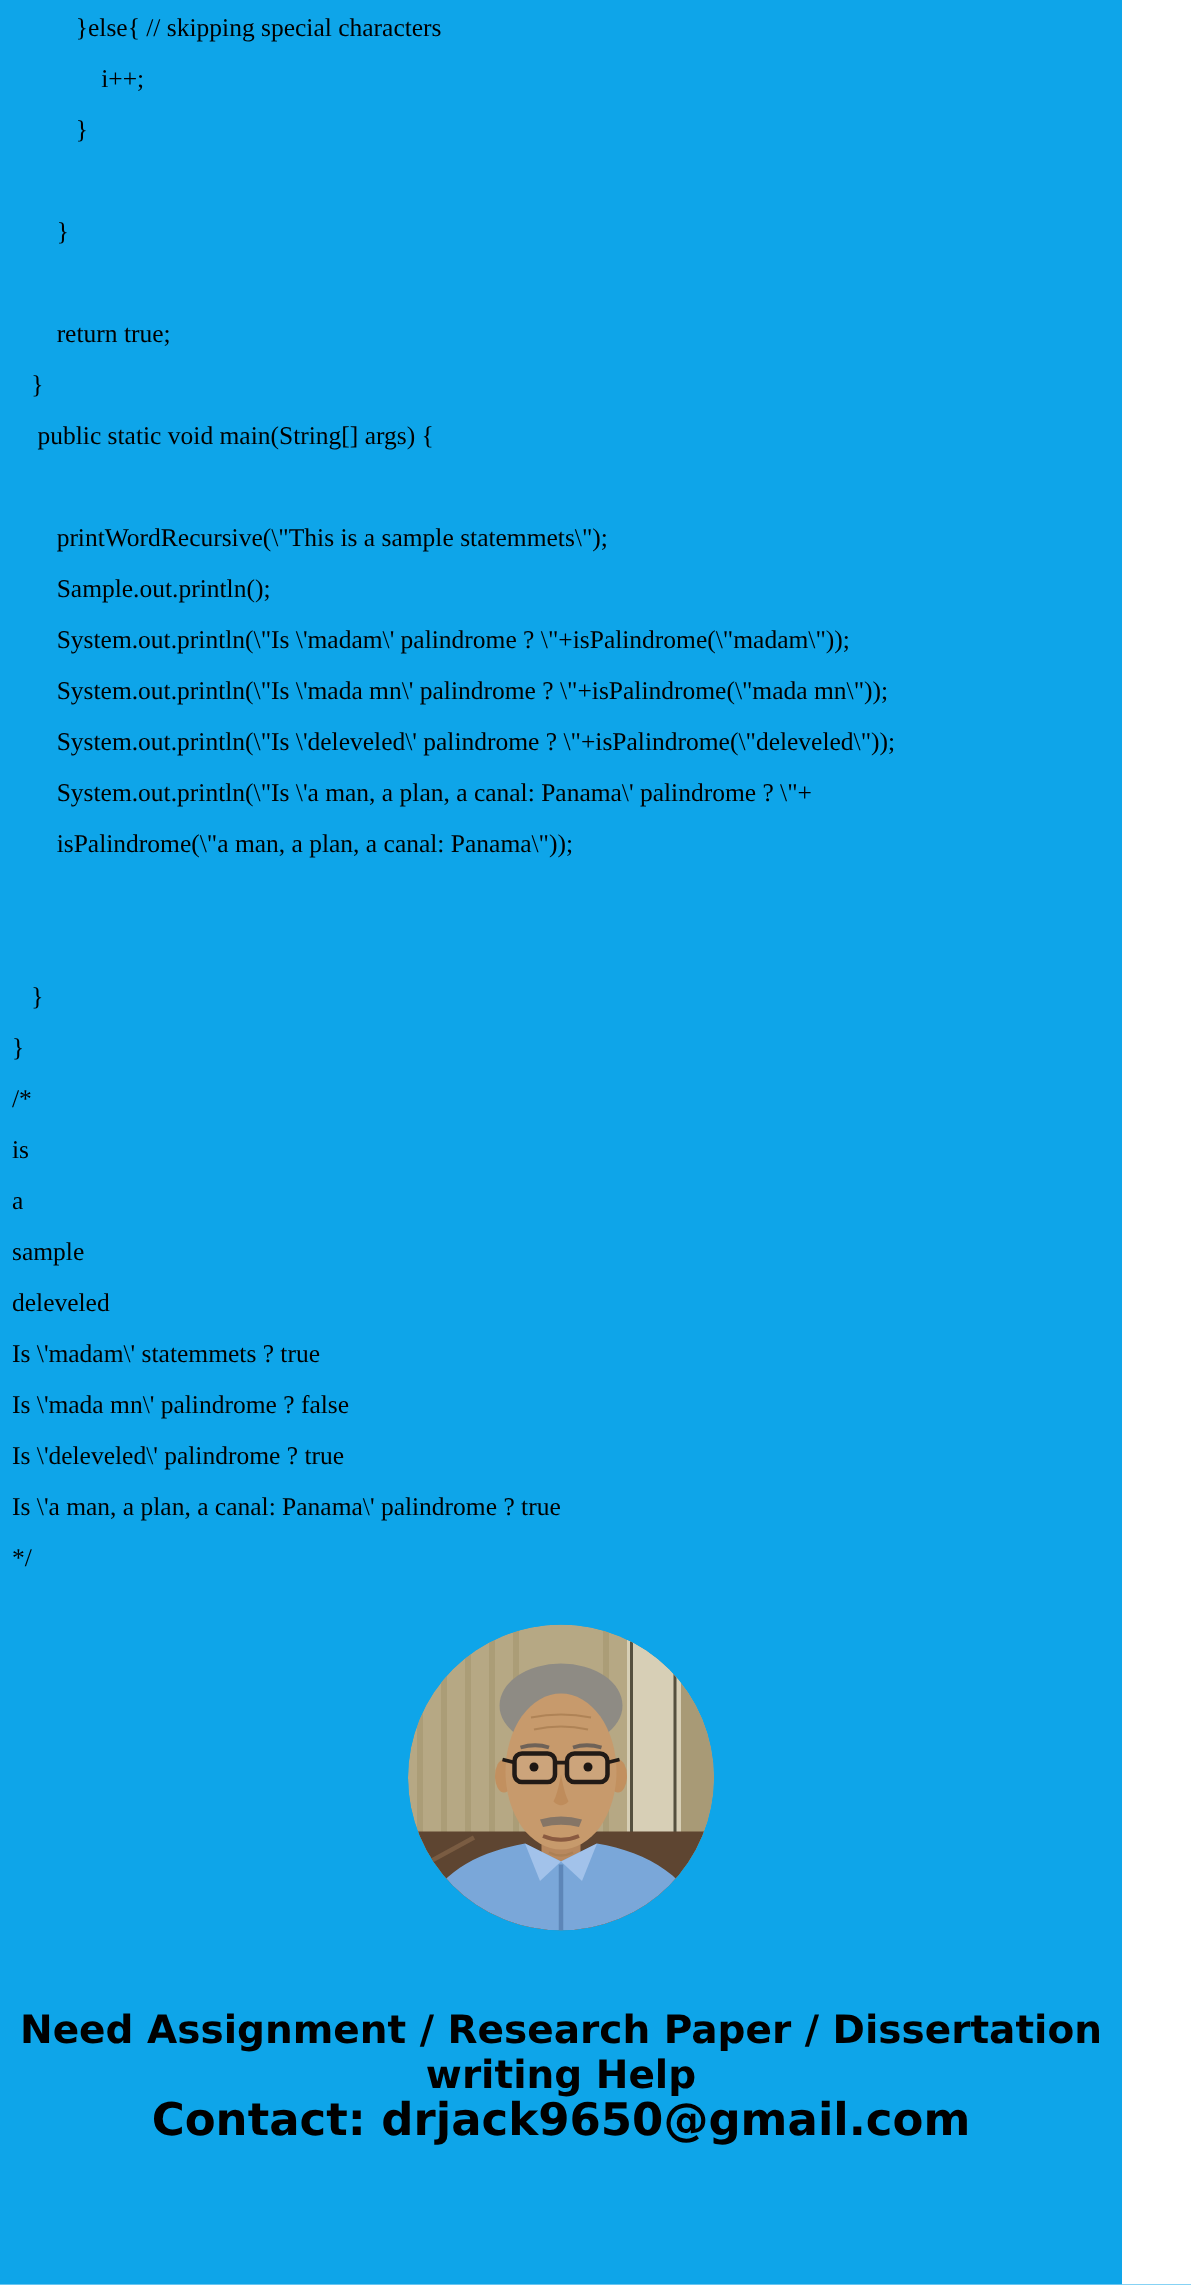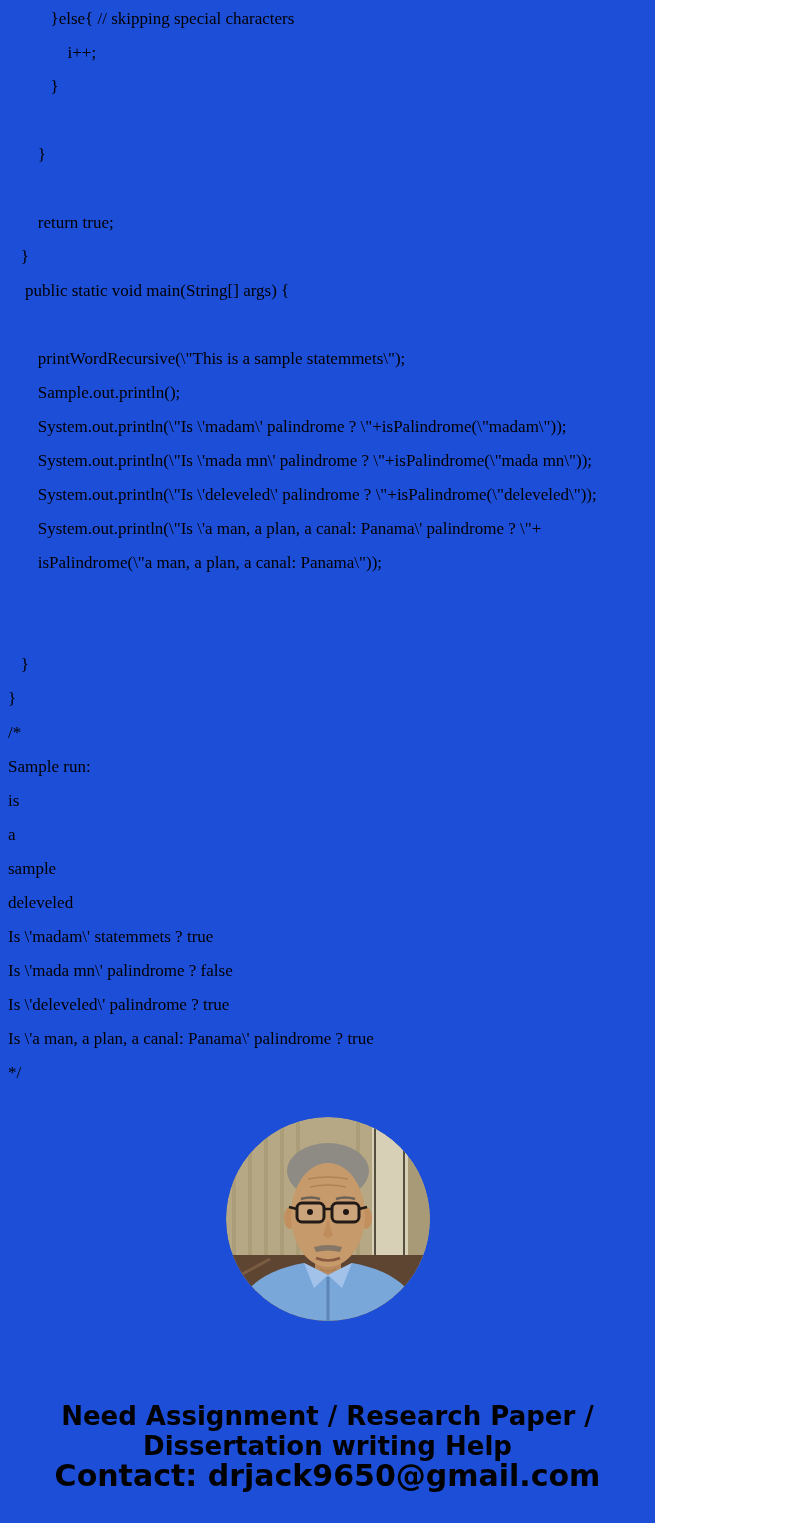--- a/index.html
+++ b/index.html
@@ -12,7 +12,7 @@
     color: #000000;
     overflow: hidden;
   }
-  .page { width: 655px; height: 1523px; background: #1d4ed8; }
+  .page { width: 748px; height: 1523px; background: #0ea5e9; }
 
   
   .code-block { padding: 2px 8px 0 8px; }

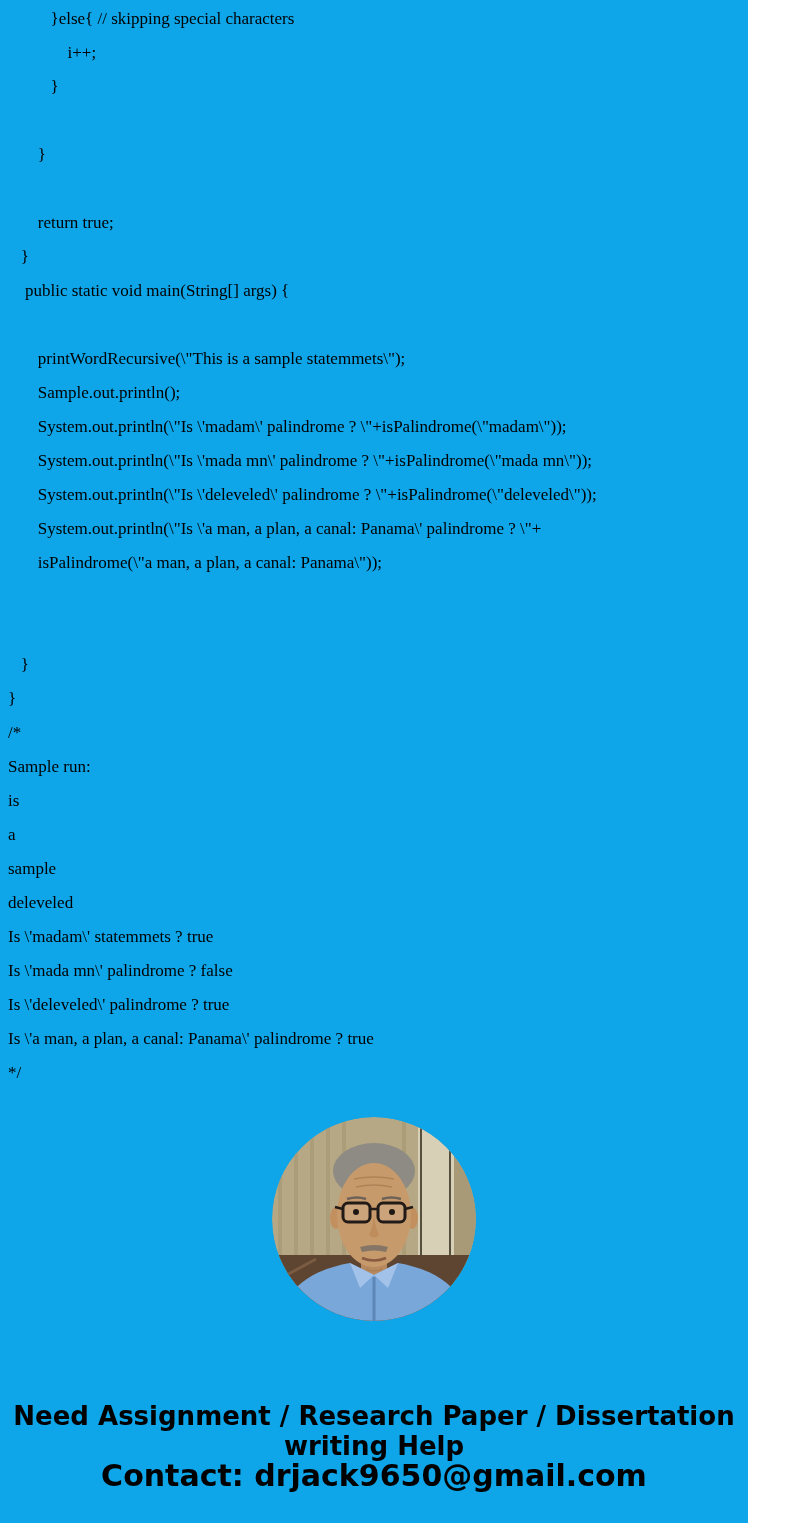--- a/index.html
+++ b/index.html
@@ -86,7 +86,6 @@
       <div class="code-line">   }</div>
       <div class="code-line">}</div>
       <div class="code-line">/*</div>
-      <div class="code-line">Sample run:</div>
       <div class="code-line">is</div>
       <div class="code-line">a</div>
       <div class="code-line">sample</div>

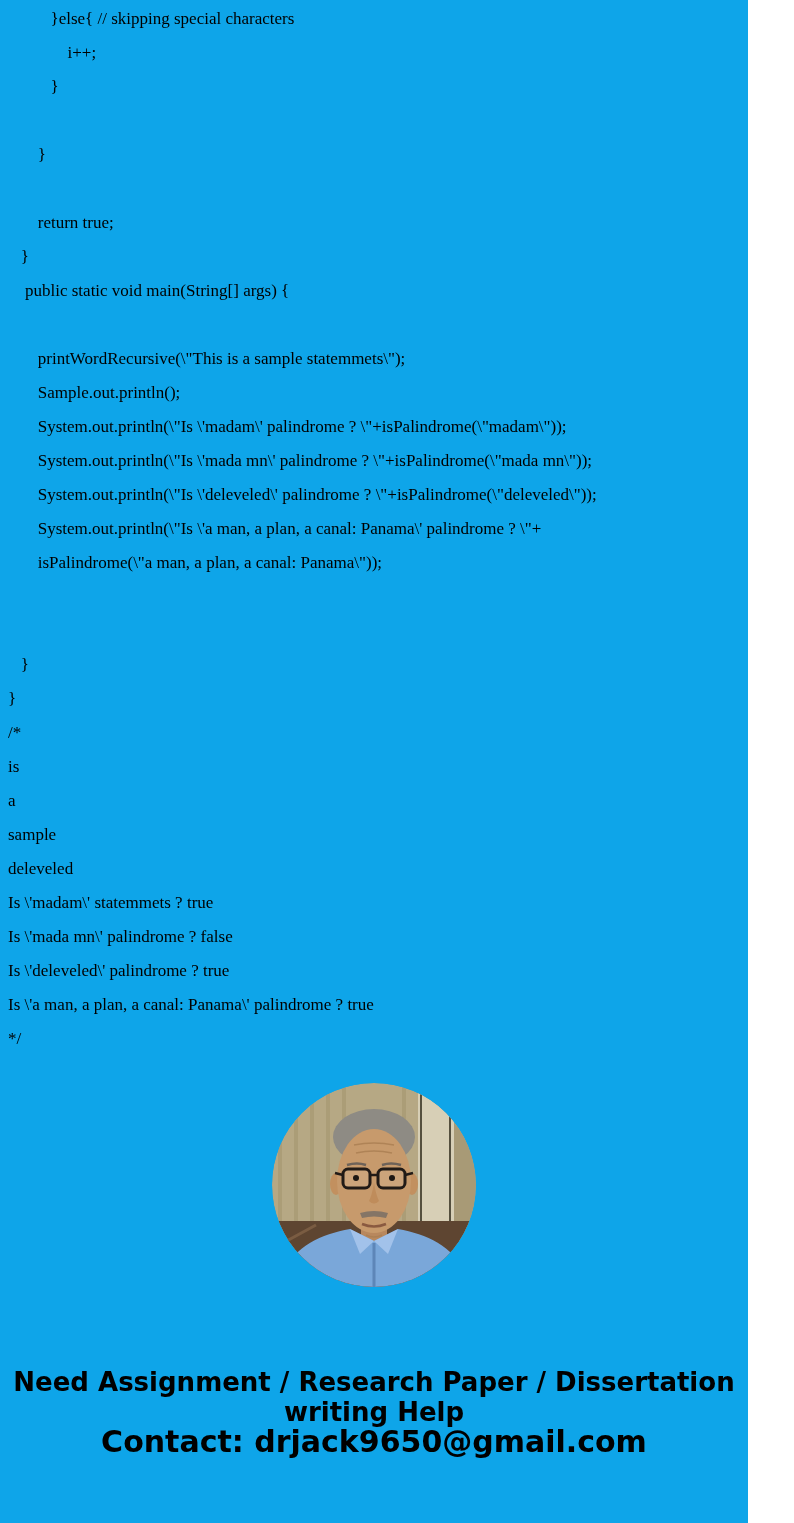--- a/index.html
+++ b/index.html
@@ -39,7 +39,7 @@
 
   
   .footer {
-    margin-top: 80px;
+    margin-top: 52px;
     text-align: center;
     font-family: "DejaVu Sans", sans-serif;
     font-weight: 700;

